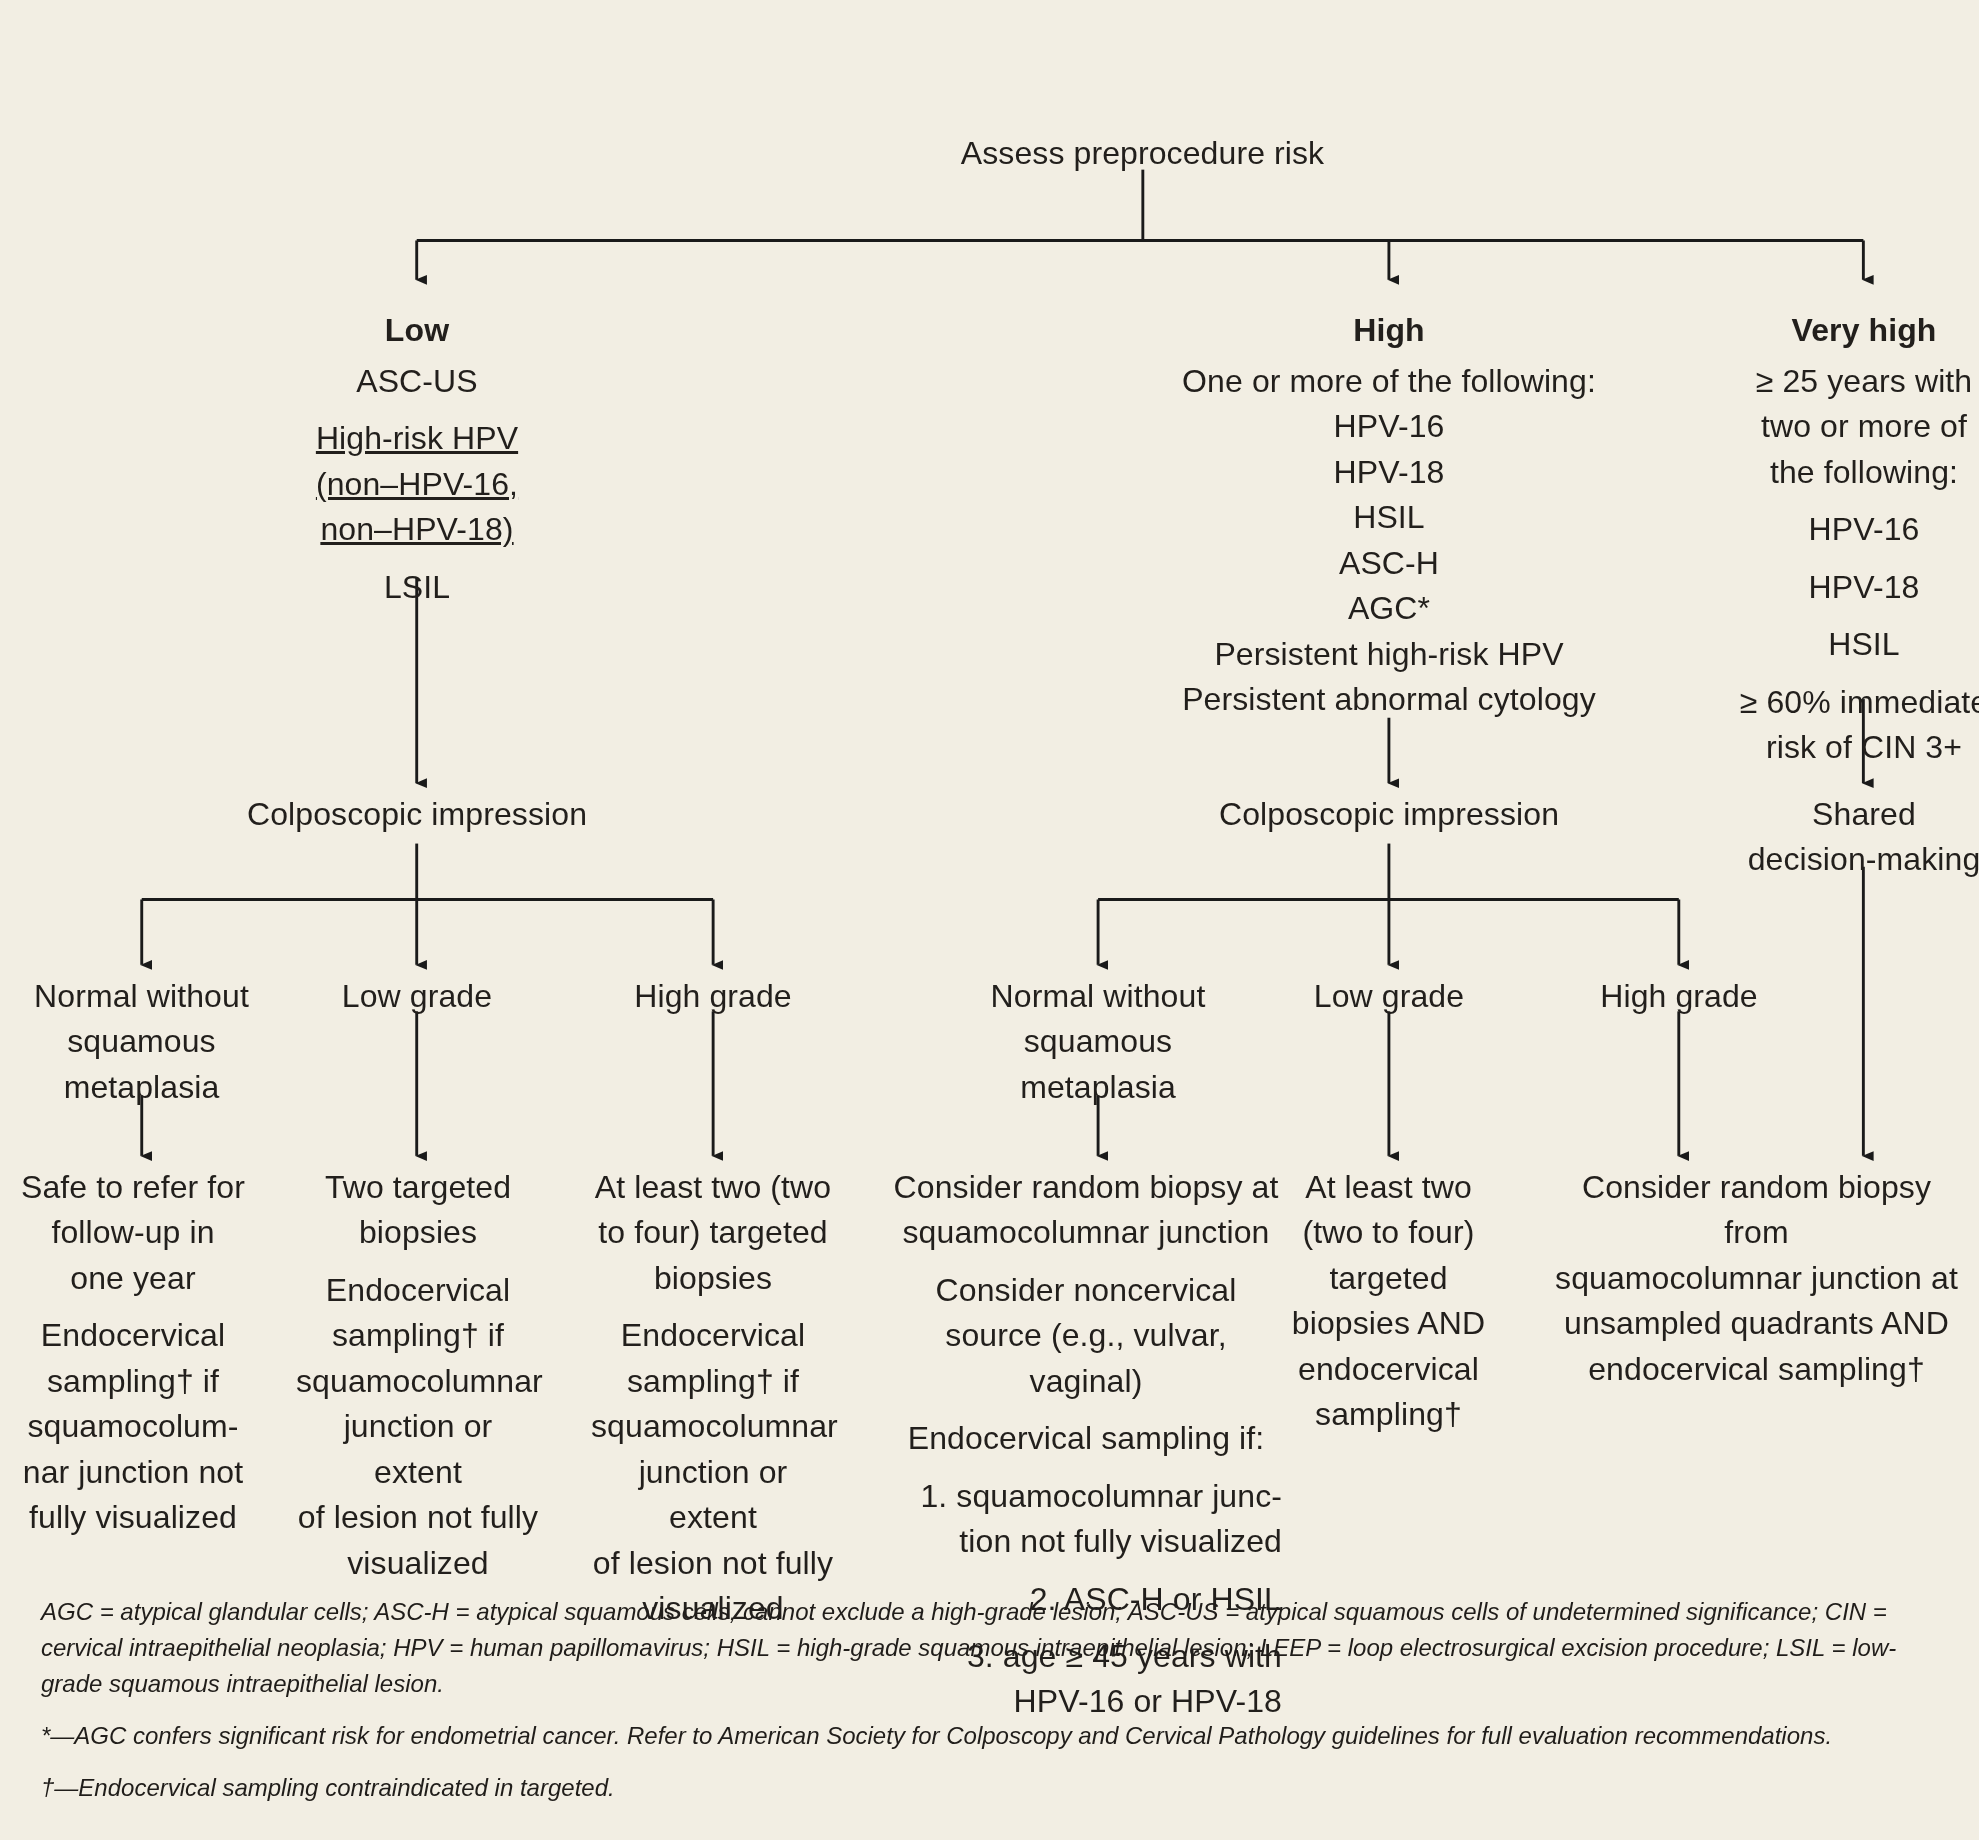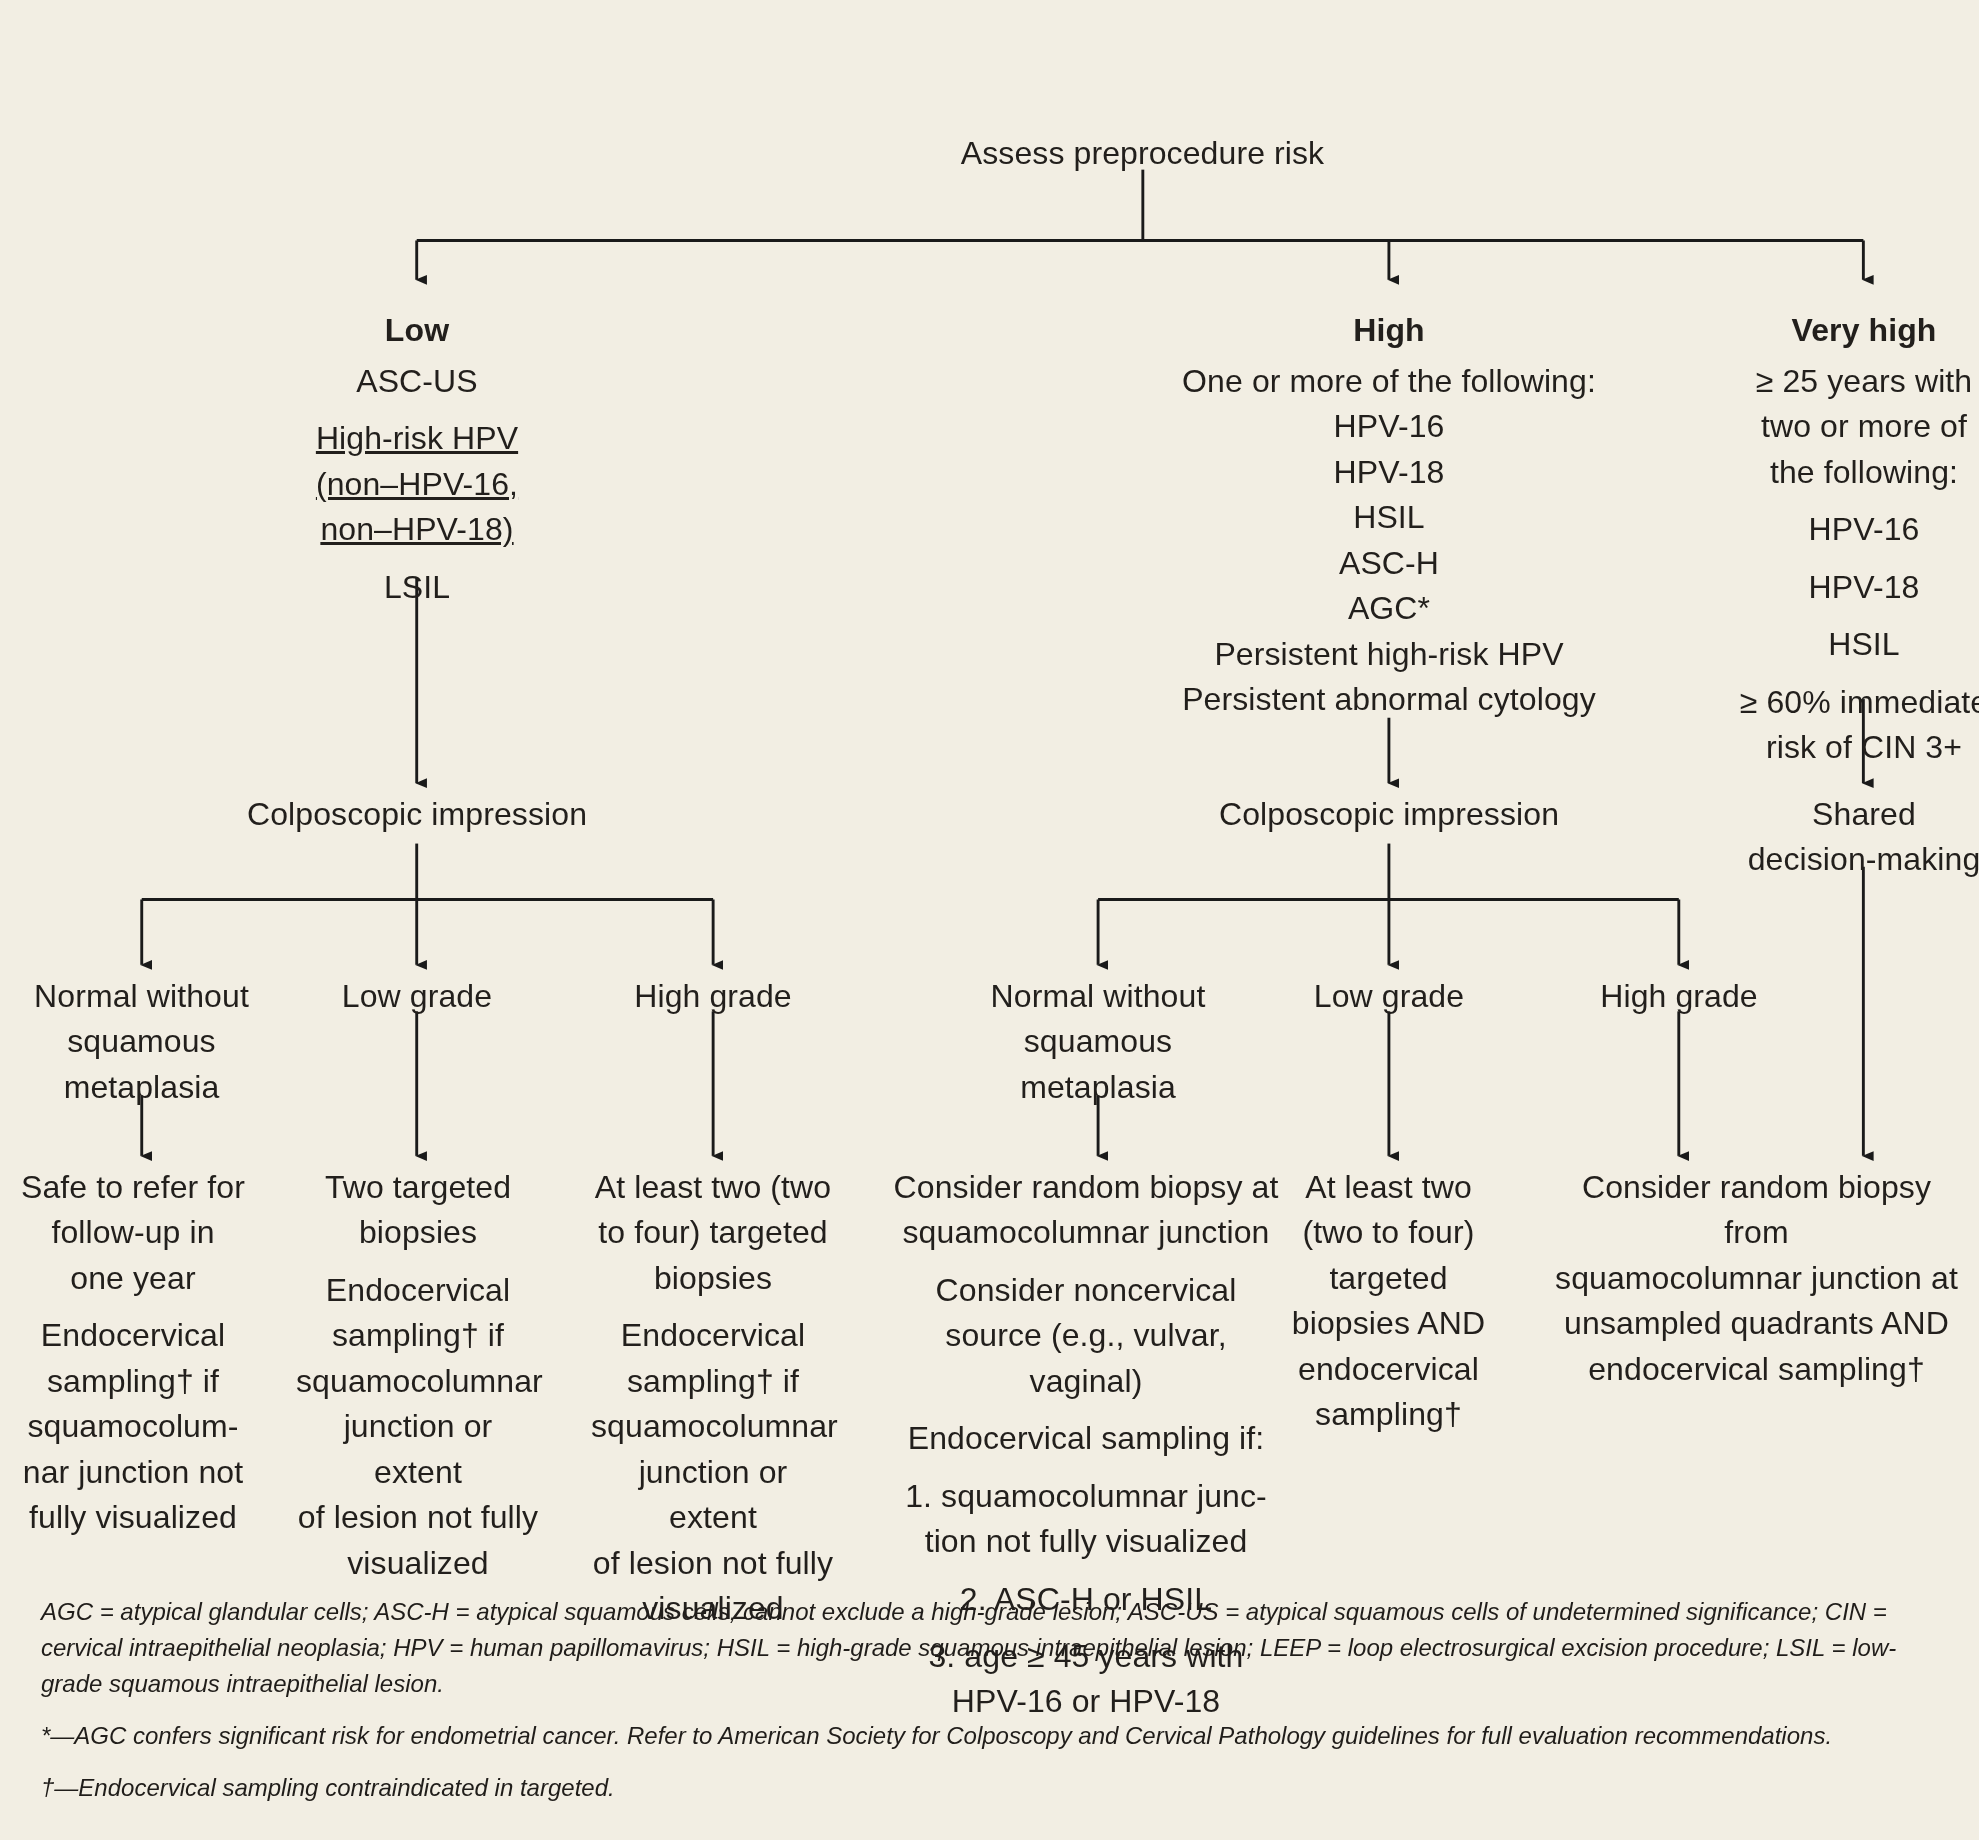--- a/index.html
+++ b/index.html
@@ -28,7 +28,7 @@
   .node p{margin:0 0 12px 0;}
   .node p:last-child{margin-bottom:0;}
   .tight p{margin-bottom:0;}
-  .ol{margin:0;padding:0;list-style:none;}
+  .ol{margin:0;padding:0;list-style:none;text-align:right;}
   .ol li{margin:0 0 12px 0;}
   .ol li:last-child{margin-bottom:0;}
 

